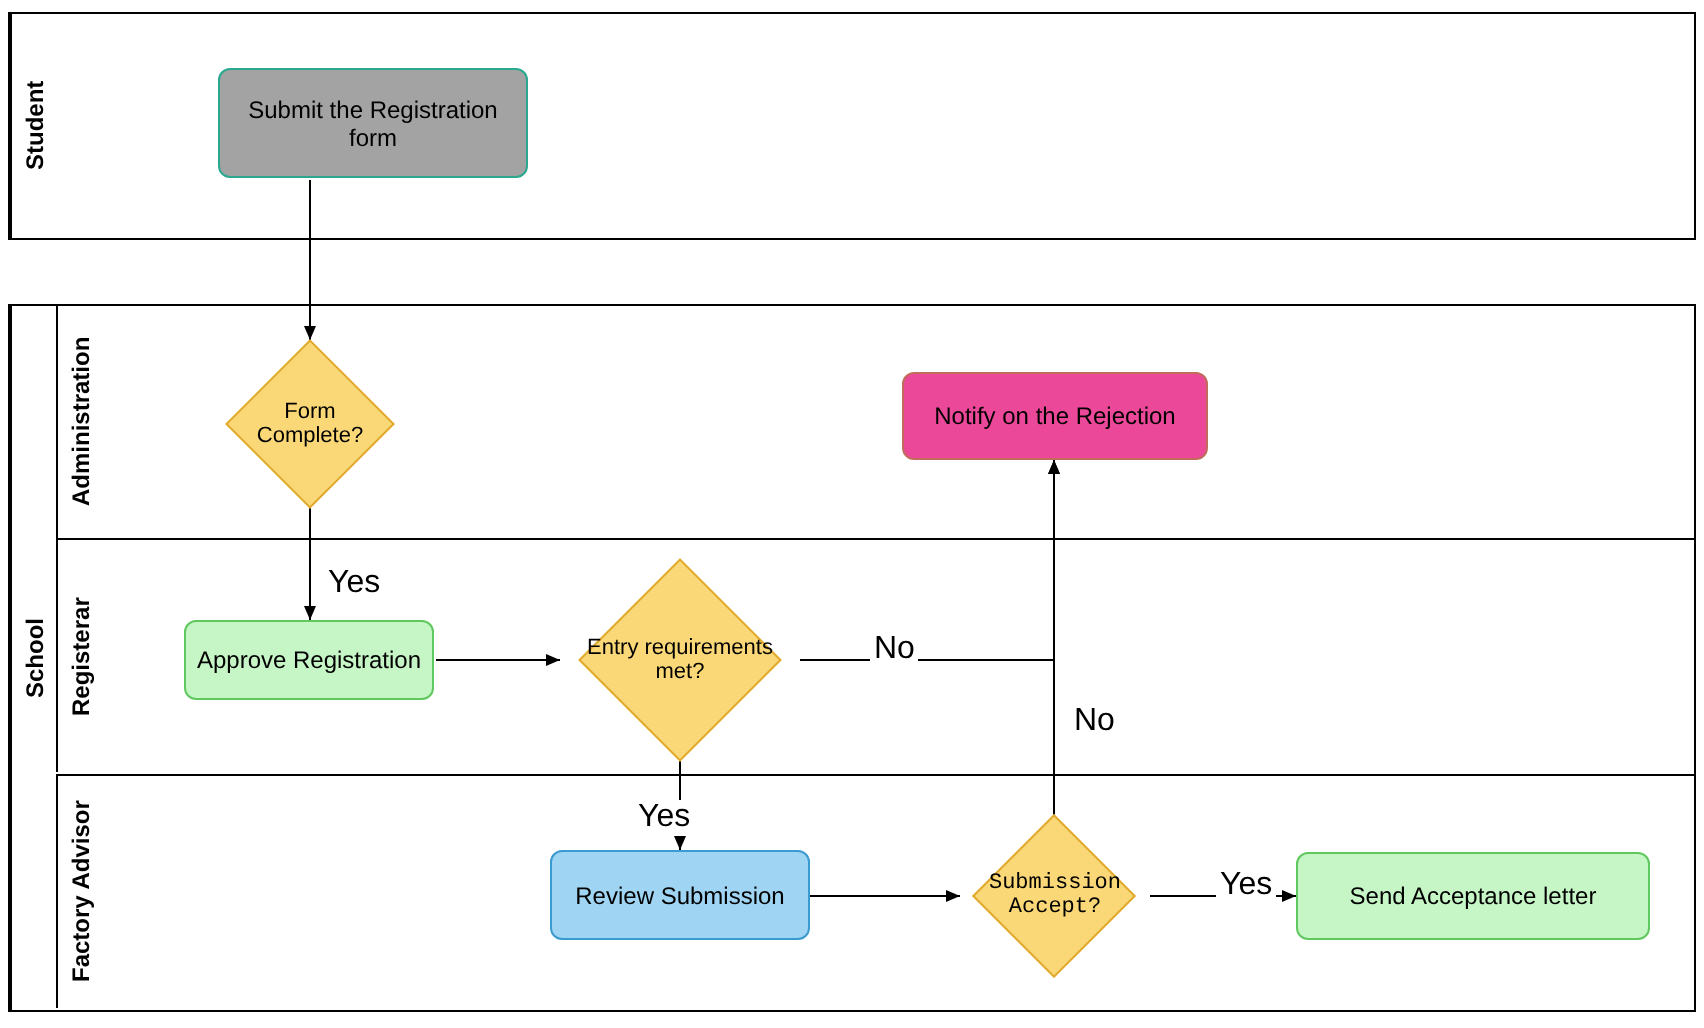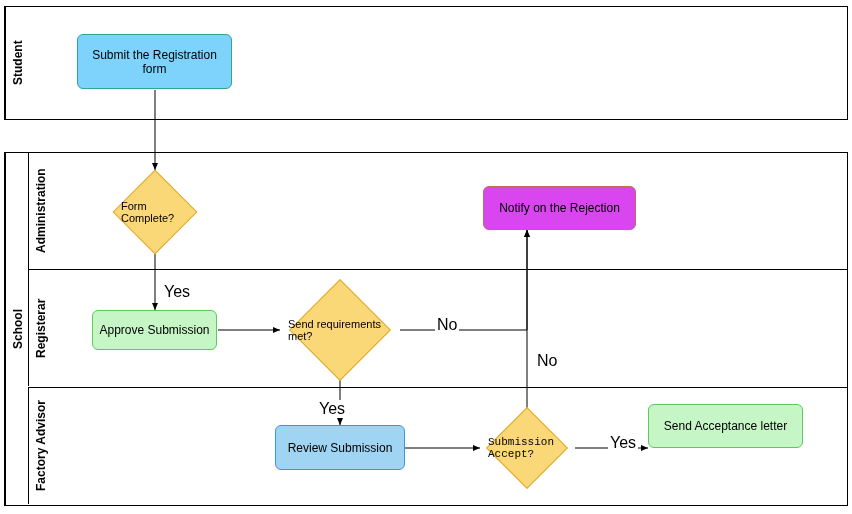--- a/index.html
+++ b/index.html
@@ -8,7 +8,7 @@
   .lane-label { position: absolute; writing-mode: vertical-rl; transform: rotate(180deg); font-weight: bold; font-size: 12px; display: flex; align-items: center; justify-content: center; border-right: 1px solid #000; }
   .node { position: absolute; display: flex; align-items: center; justify-content: center; text-align: center; padding: 4px; font-size: 12px; }
   .process { border: 1px solid; border-radius: 6px; }
-  .teal { background: #7dd3fc; border-color: #2ba890; }
+  .teal { background: #a3a3a3; border-color: #2ba890; margin-left: 32px; }
   .green { background: #c6f5c6; border-color: #5fc95f; }
   .blue { background: #9fd4f2; border-color: #3a9bd1; align-items: center; }
   .red { background: #d946ef; border-color: #c26b5d; margin-left: 32px; }

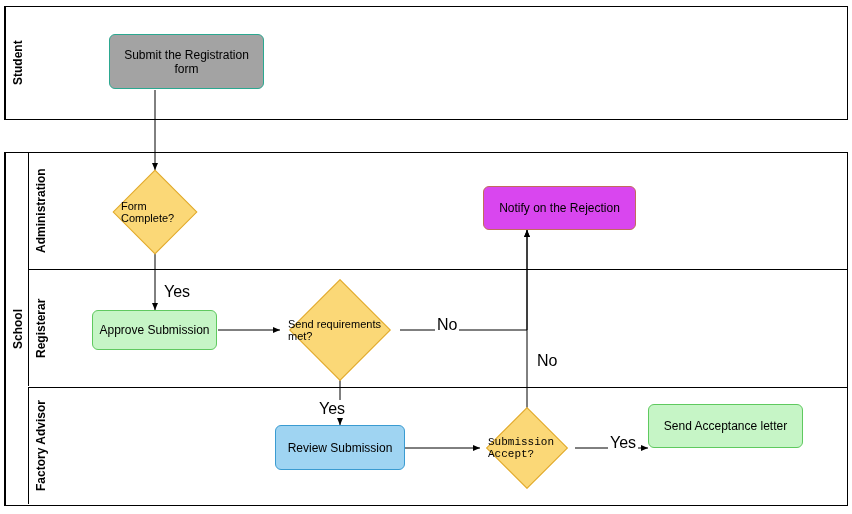--- a/index.html
+++ b/index.html
@@ -14,7 +14,7 @@
   .red { background: #d946ef; border-color: #c26b5d; margin-left: 32px; }
   .diamond { position: absolute; }
   .diamond-shape { width: 100%; height: 100%; background: #fbd877; border: 1px solid #e0a92e; transform: rotate(45deg); }
-  .diamond-text { position: absolute; top: 0; left: 0; width: 100%; height: 100%; display: flex; align-items: center; justify-content: center; text-align: left; font-size: 11px; padding: 8px; }
+  .diamond-text { position: absolute; top: 0; left: 0; width: 100%; height: 100%; display: flex; align-items: center; justify-content: center; text-align: center; font-size: 11px; padding: 8px; }
   .edge-label { position: absolute; font-size: 16px; background: #fff; padding: 0 2px; }
   svg.arrows { position: absolute; top: 0; left: 0; width: 852px; height: 514px; pointer-events: none; }
 </style>

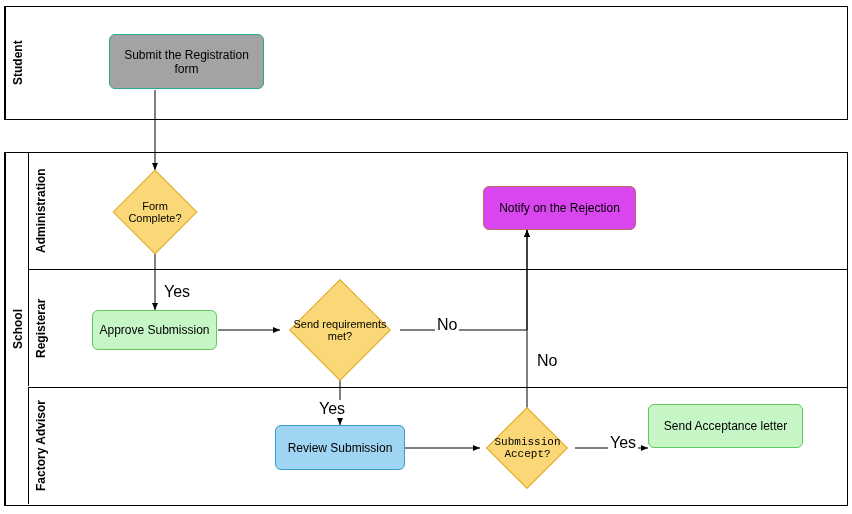--- a/index.html
+++ b/index.html
@@ -11,7 +11,7 @@
   .teal { background: #a3a3a3; border-color: #2ba890; margin-left: 32px; }
   .green { background: #c6f5c6; border-color: #5fc95f; }
   .blue { background: #9fd4f2; border-color: #3a9bd1; align-items: center; }
-  .red { background: #d946ef; border-color: #c26b5d; margin-left: 32px; }
+  .red { background: #ec4899; border-color: #c26b5d; }
   .diamond { position: absolute; }
   .diamond-shape { width: 100%; height: 100%; background: #fbd877; border: 1px solid #e0a92e; transform: rotate(45deg); }
   .diamond-text { position: absolute; top: 0; left: 0; width: 100%; height: 100%; display: flex; align-items: center; justify-content: center; text-align: center; font-size: 11px; padding: 8px; }

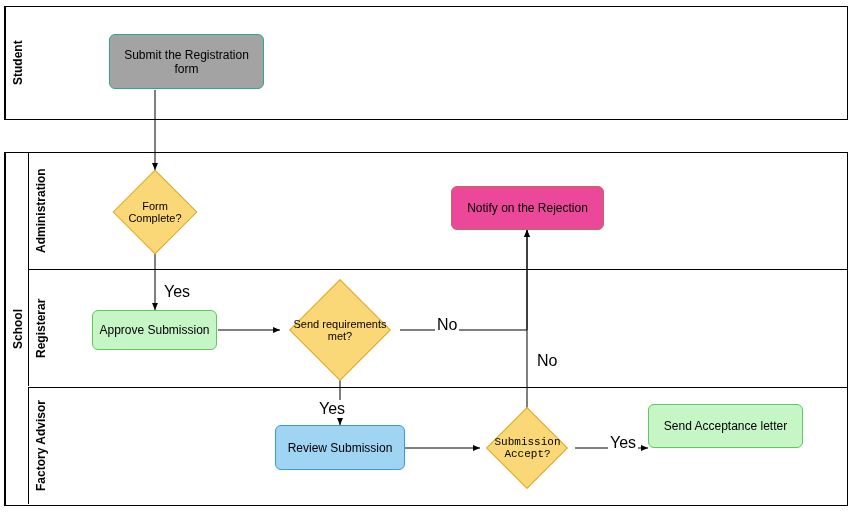--- a/index.html
+++ b/index.html
@@ -79,7 +79,7 @@
 </div>
 
 <div class="node process green" style="left:92px; top:310px; width:125px; height:40px;">
-  <span>Approve Submission</span>
+  <span>Approve Registration</span>
 </div>
 
 <div class="diamond" style="left:280px; top:287px; width:120px; height:86px;">

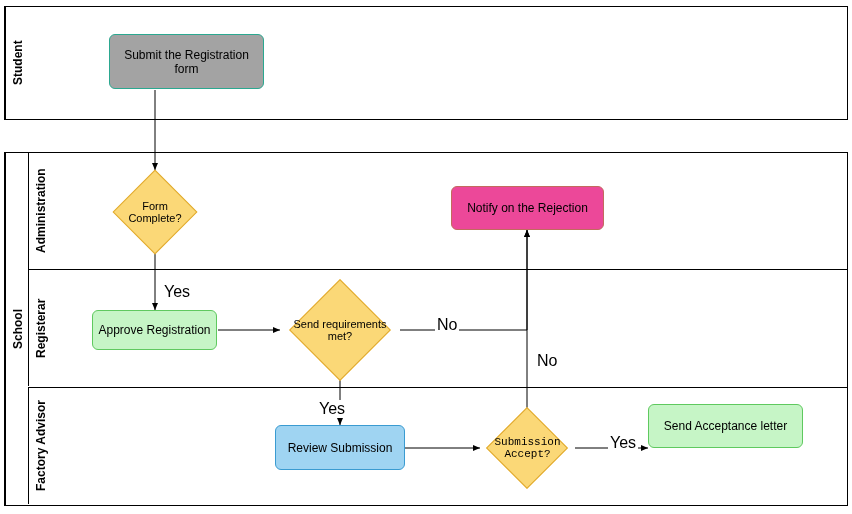--- a/index.html
+++ b/index.html
@@ -85,7 +85,7 @@
 <div class="diamond" style="left:280px; top:287px; width:120px; height:86px;">
   <div class="diamond-shape" style="width:72px; height:72px; margin:7px 24px;"></div>
   <div class="diamond-text">
-      <span>Send requirements met?</span>
+      <span>Entry requirements met?</span>
     </div>
 </div>
 

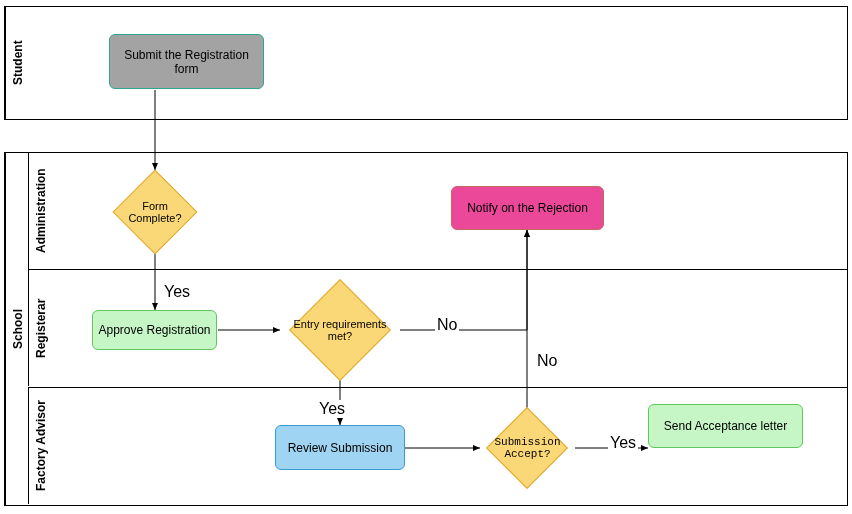--- a/index.html
+++ b/index.html
@@ -104,7 +104,7 @@
     </div>
 </div>
 
-<div class="node process green" style="left:648px; top:404px; width:155px; height:44px;">
+<div class="node process green" style="left:648px; top:426px; width:177px; height:44px;">
   <span>Send Acceptance letter</span>
 </div>
 

